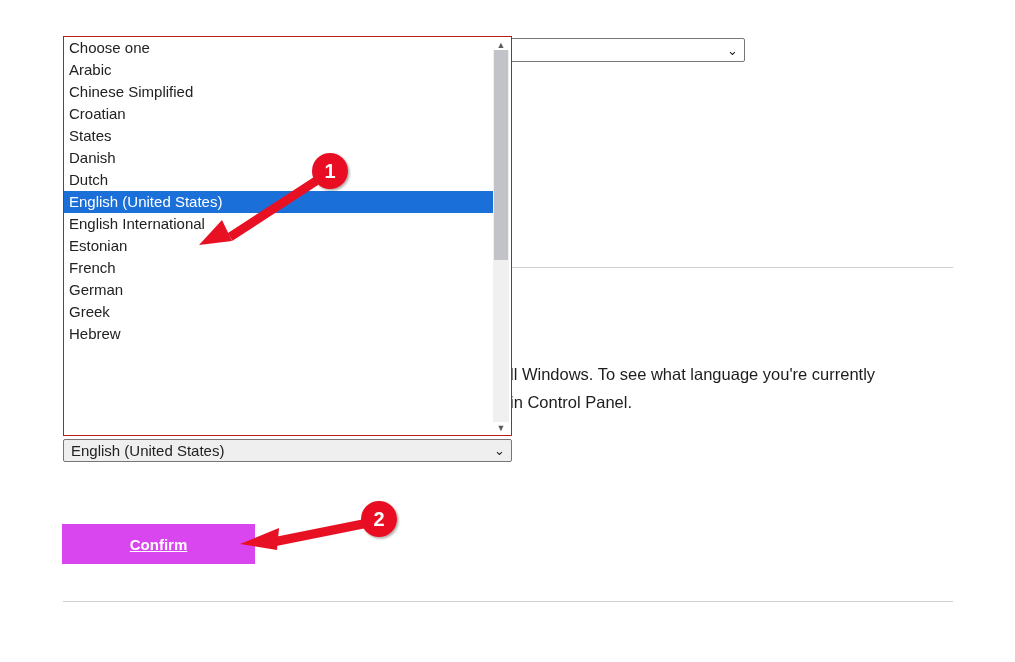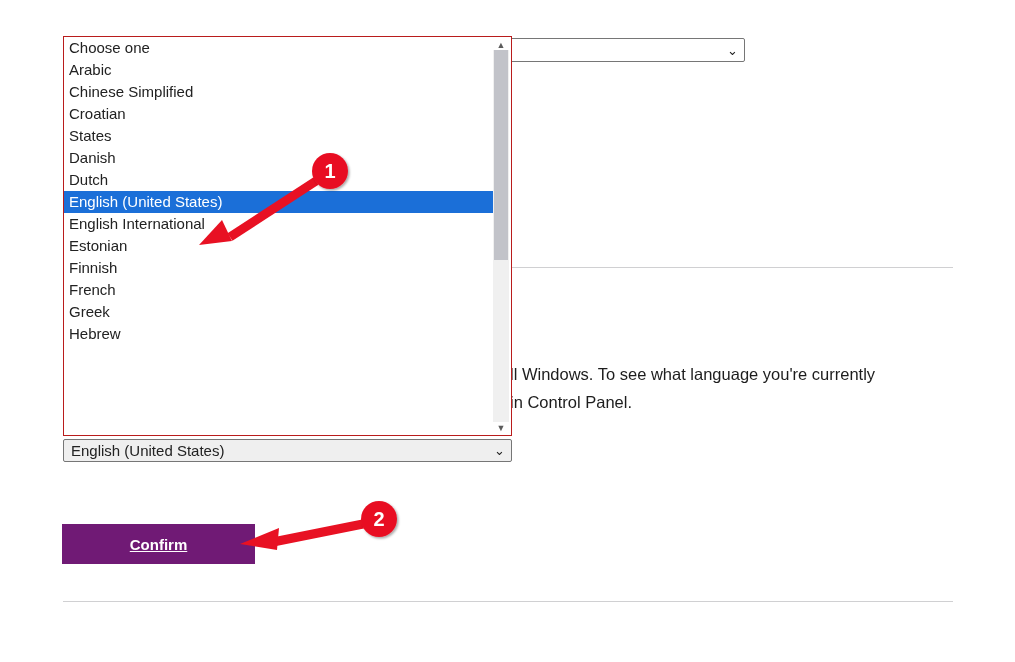--- a/index.html
+++ b/index.html
@@ -206,7 +206,6 @@
       <div class="opt selected">English (United States)</div>
       <div class="opt">English International</div>
       <div class="opt">Estonian</div>
-      <div class="opt">Finnish</div>
       <div class="opt">French</div>
       <div class="opt">Greek</div>
       <div class="opt">Hebrew</div>

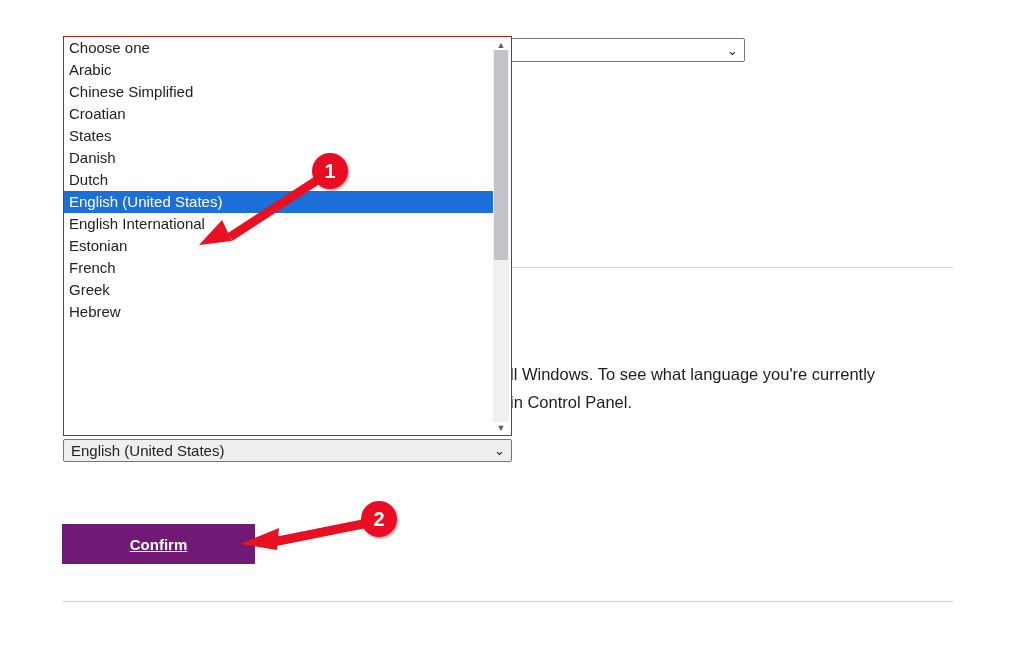--- a/index.html
+++ b/index.html
@@ -207,6 +207,7 @@
       <div class="opt">English International</div>
       <div class="opt">Estonian</div>
       <div class="opt">French</div>
+      <div class="opt">German</div>
       <div class="opt">Greek</div>
       <div class="opt">Hebrew</div>
     </div>

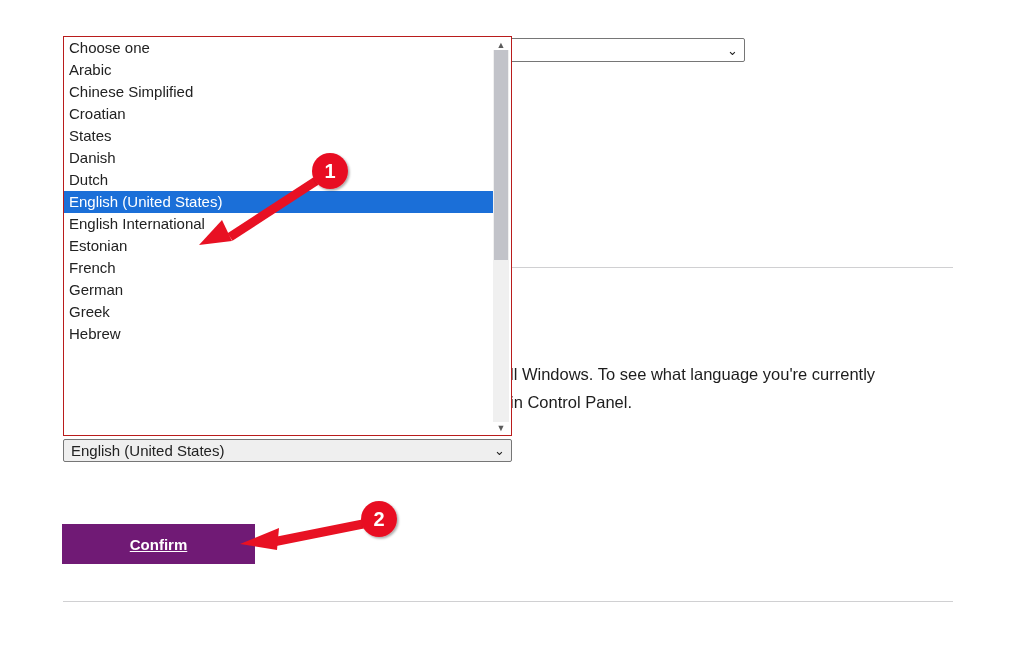--- a/index.html
+++ b/index.html
@@ -163,7 +163,7 @@
     top: 524px;
     width: 193px;
     height: 40px;
-    background: #701a75;
+    background: #d946ef;
     color: #fff;
     display: flex;
     align-items: center;

